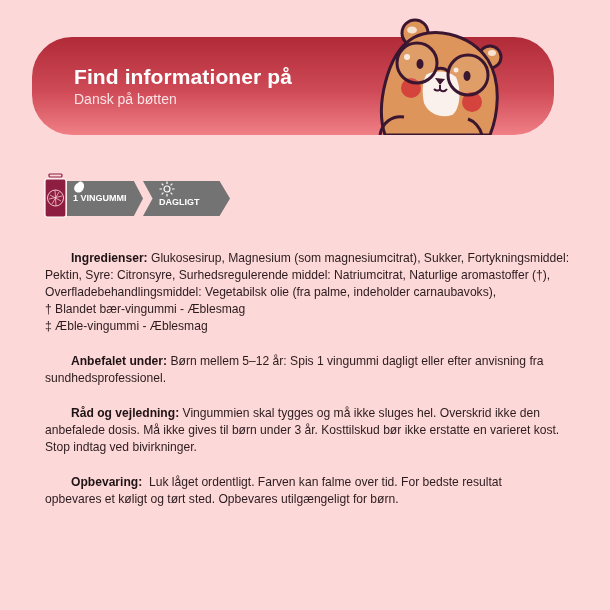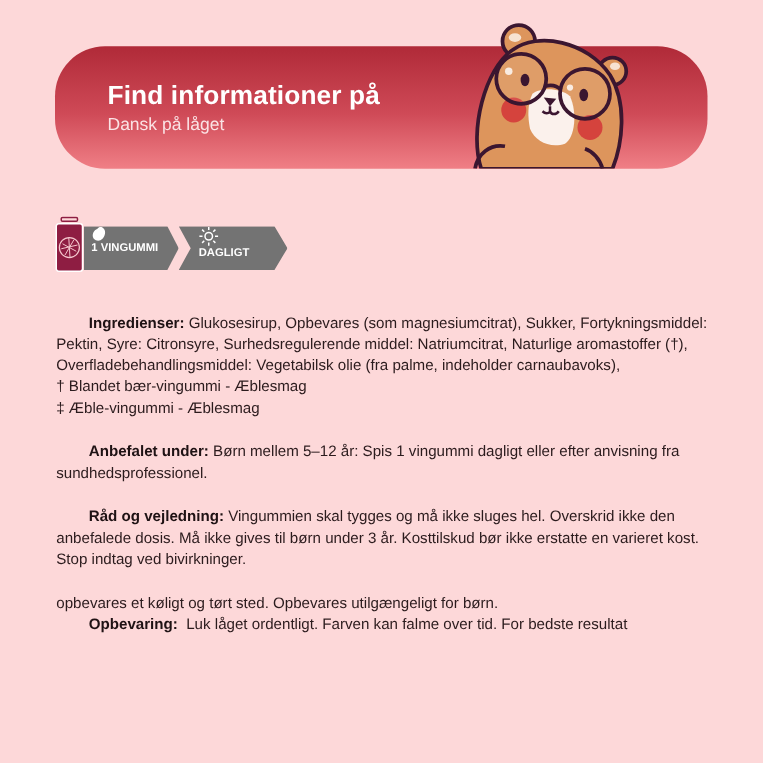--- a/index.html
+++ b/index.html
@@ -12,7 +12,7 @@
   }
   .banner {
     position: absolute;
-    left: 44px; top: 37px;
+    left: 32px; top: 37px;
     width: 522px; height: 98px;
     border-radius: 40px;
     background: linear-gradient(180deg, #b02a38 0%, #cf4a57 55%, #f07f86 100%);

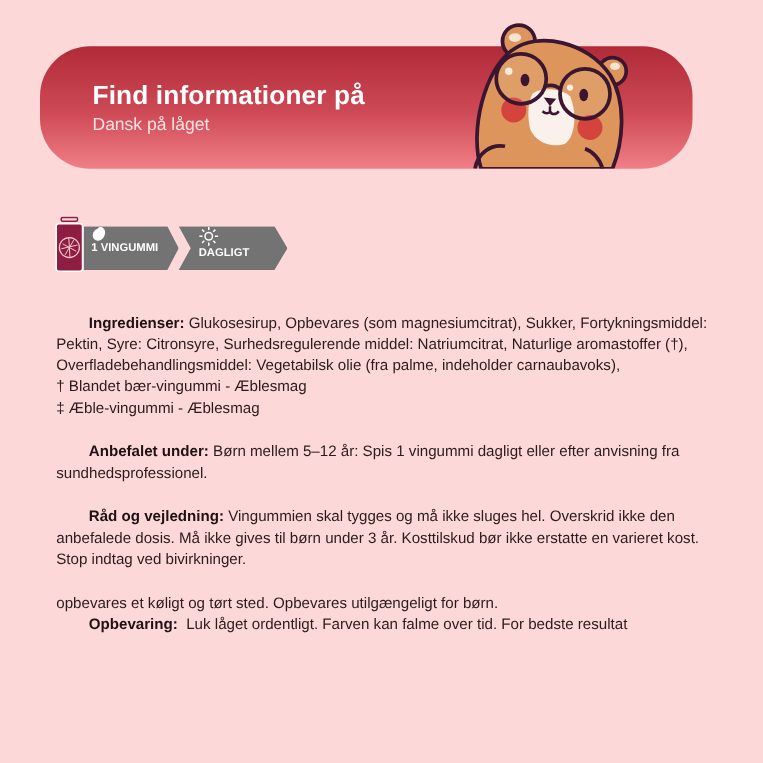--- a/index.html
+++ b/index.html
@@ -88,7 +88,7 @@
 
 <div class="banner">
   <div class="banner-title">Find informationer på</div>
-  <div class="banner-sub">Dansk på låget</div>
+  <div class="banner-sub">Dansk på bøtten</div>
 </div>
 
 <div class="bear">

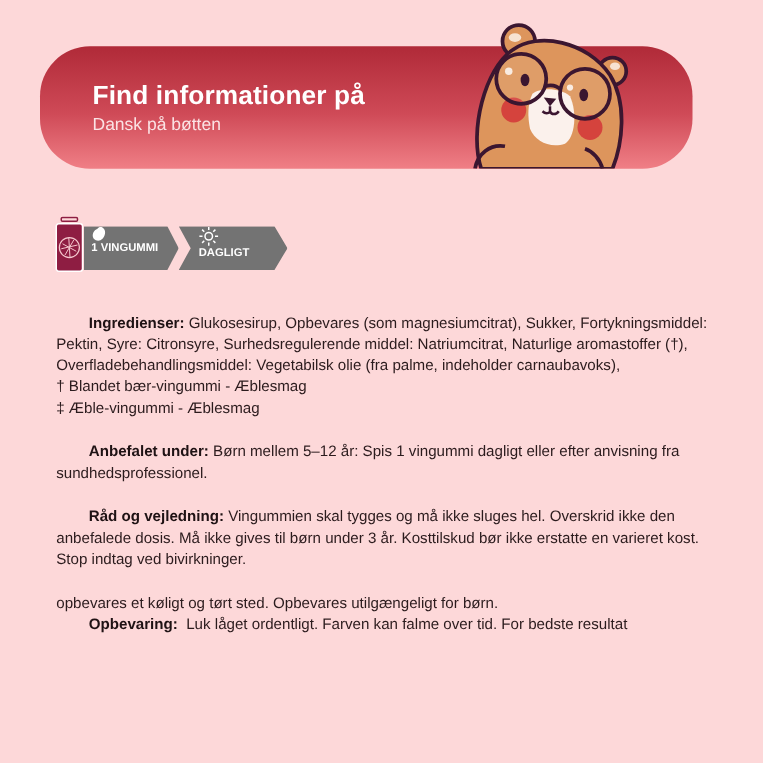--- a/index.html
+++ b/index.html
@@ -158,7 +158,7 @@
 
 <div class="content">
   <p>
-    <span class="line"><b>Ingredienser:</b><span> Glukosesirup, Opbevares (som magnesiumcitrat), Sukker, Fortykningsmiddel:</span></span>
+    <span class="line"><b>Ingredienser:</b><span> Glukosesirup, Magnesium (som magnesiumcitrat), Sukker, Fortykningsmiddel:</span></span>
     <span class="line">Pektin, Syre: Citronsyre, Surhedsregulerende middel: Natriumcitrat, Naturlige aromastoffer (†),</span>
     <span class="line">Overfladebehandlingsmiddel: Vegetabilsk olie (fra palme, indeholder carnaubavoks),</span>
     <span class="line">† Blandet bær-vingummi - Æblesmag</span>

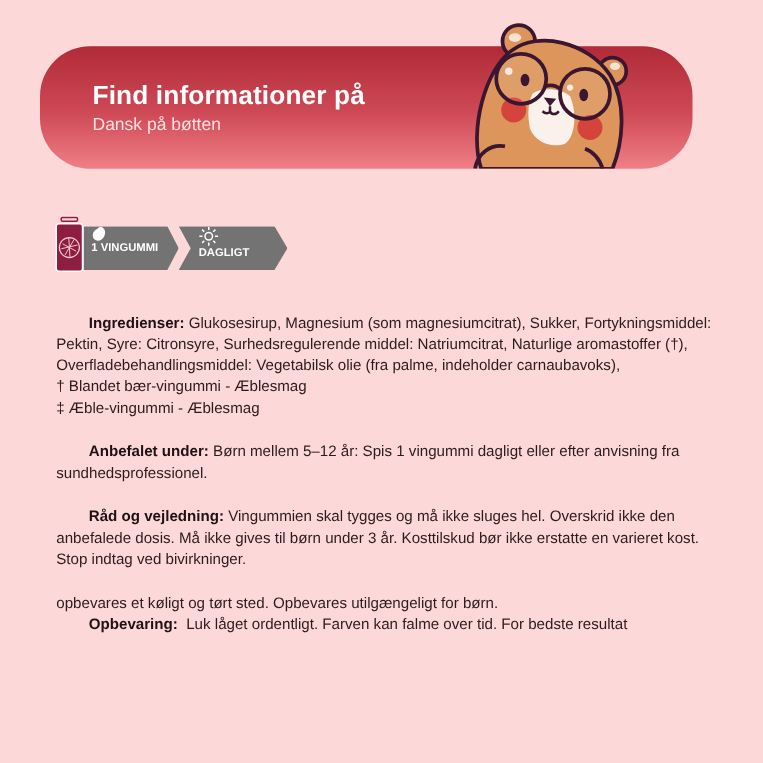--- a/index.html
+++ b/index.html
@@ -174,8 +174,8 @@
     <span class="line">Stop indtag ved bivirkninger.</span>
   </p>
   <p class="tight">
+    <span class="line"><b>Opbevaring:</b><span style="white-space:pre">  Luk låget ordentligt. Farven kan falme over tid. For bedste resultat</span></span>
     <span class="line">opbevares et køligt og tørt sted. Opbevares utilgængeligt for børn.</span>
-    <span class="line"><b>Opbevaring:</b><span style="white-space:pre">  Luk låget ordentligt. Farven kan falme over tid. For bedste resultat</span></span>
   </p>
 </div>
 

